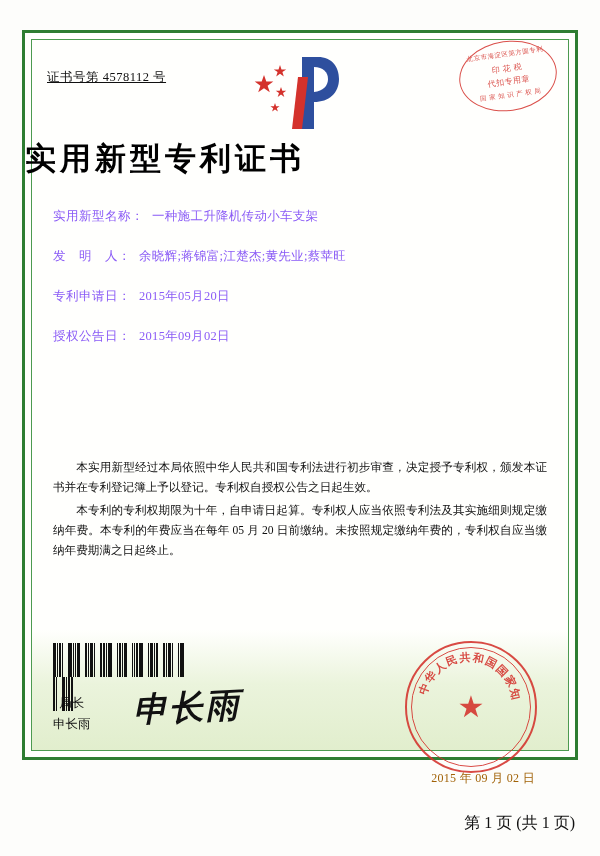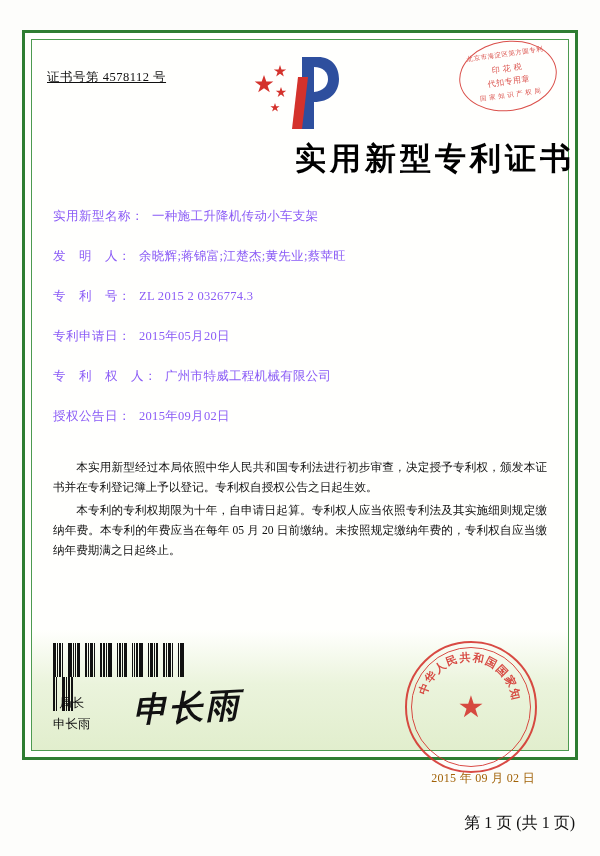--- a/index.html
+++ b/index.html
@@ -110,7 +110,7 @@
     top: 105px;
     left: 0;
     width: 100%;
-    text-align: right;
+    text-align: left;
     margin: 0;
     font-size: 31px;
     font-weight: 700;

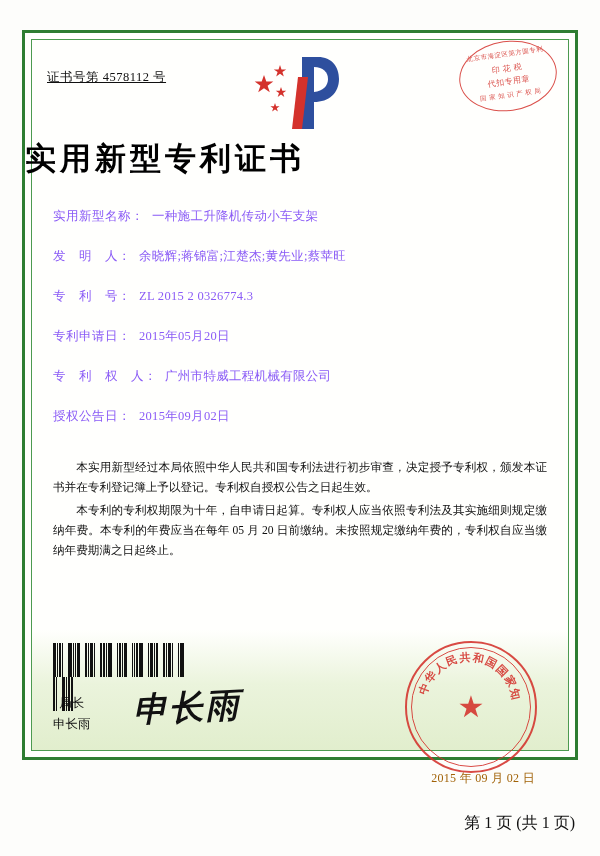--- a/index.html
+++ b/index.html
@@ -283,10 +283,6 @@
         <div class="field">
           <span class="lbl">发　明　人：</span>
           <span class="val">余晓辉;蒋锦富;江楚杰;黄先业;蔡苹旺</span>
-        </div>
-        <div class="field">
-          <span class="lbl">专　利　号：</span>
-          <span class="val">ZL 2015 2 0326774.3</span>
         </div>
         <div class="field">
           <span class="lbl">专利申请日：</span>

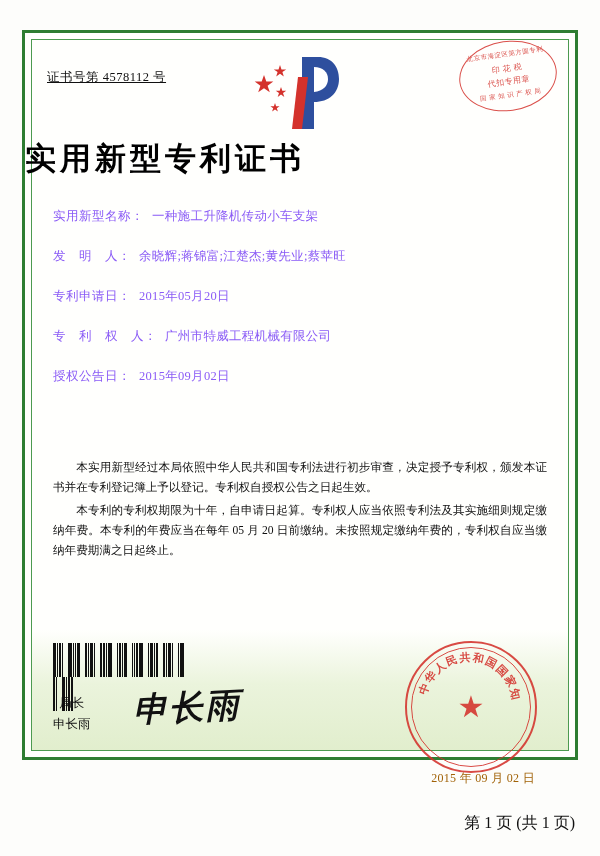--- a/index.html
+++ b/index.html
@@ -289,10 +289,6 @@
           <span class="val">2015年05月20日</span>
         </div>
         <div class="field">
-          <span class="lbl">专　利　权　人：</span>
-          <span class="val">广州市特威工程机械有限公司</span>
-        </div>
-        <div class="field">
           <span class="lbl">授权公告日：</span>
           <span class="val">2015年09月02日</span>
         </div>

